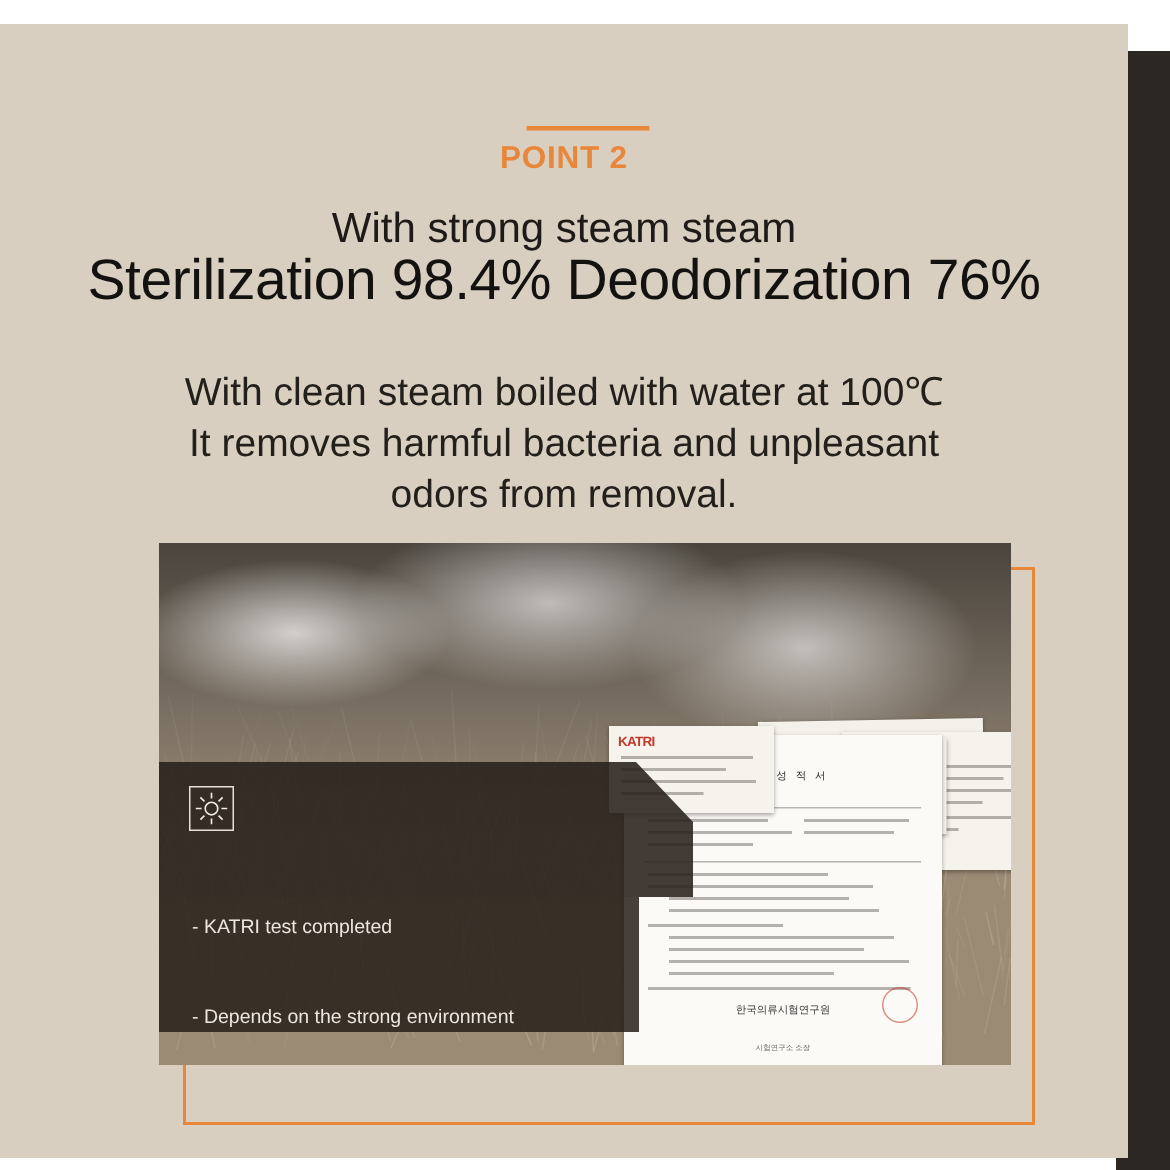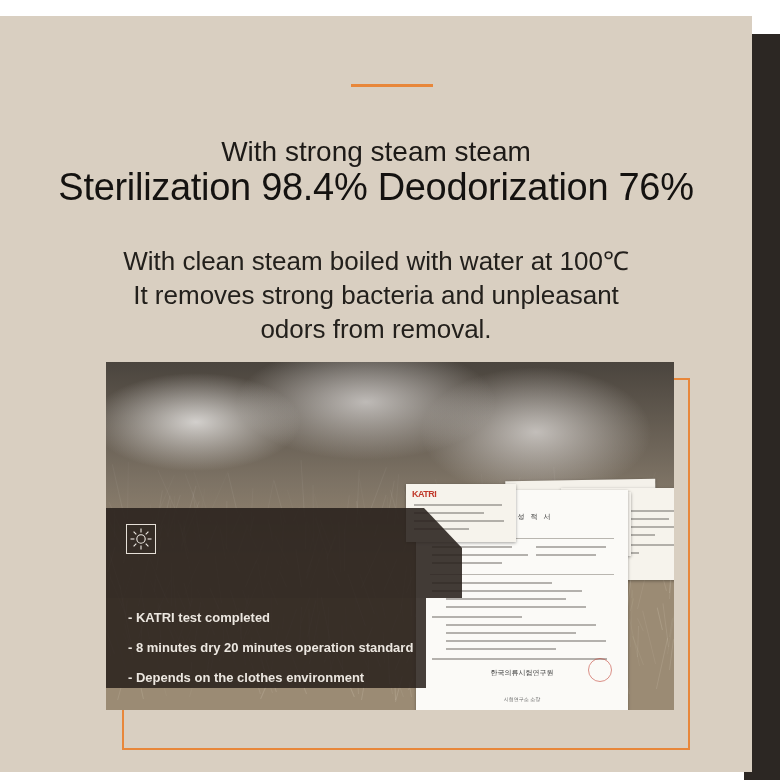--- a/index.html
+++ b/index.html
@@ -303,6 +303,7 @@
     <div class="card-inner-top"></div>
 
     <div class="point-rule"></div>
+    <div class="point-label">POINT 2</div>
 
     <div class="headline-sub">With strong steam steam</div>
     <div class="headline-main">Sterilization 98.4% Deodorization 76%</div>

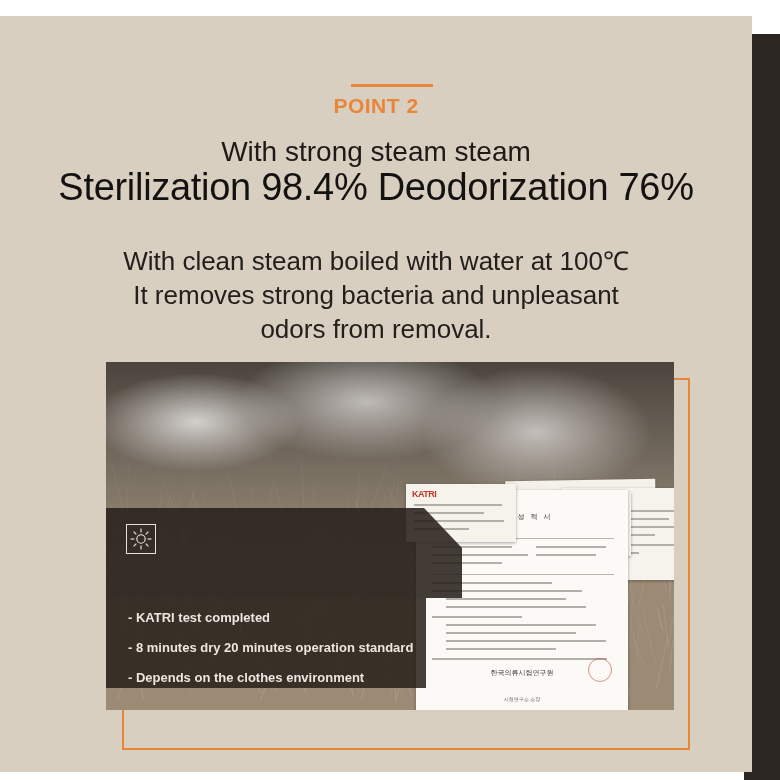--- a/index.html
+++ b/index.html
@@ -310,7 +310,7 @@
 
     <div class="body-copy">
       <div>With clean steam boiled with water at 100℃</div>
-      <div>It removes strong bacteria and unpleasant</div>
+      <div>It removes harmful bacteria and unpleasant</div>
       <div>odors from removal.</div>
     </div>
 

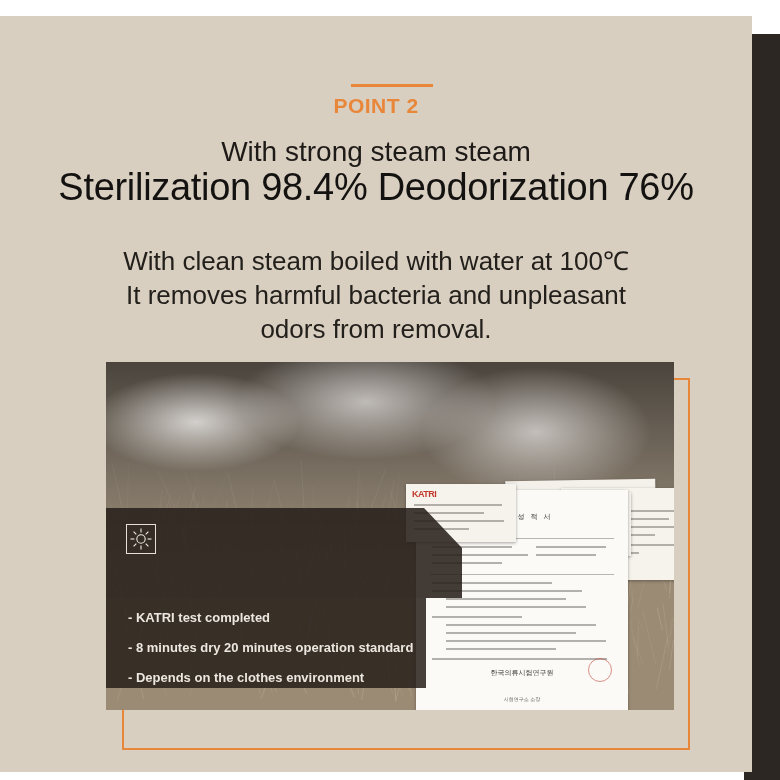--- a/index.html
+++ b/index.html
@@ -209,7 +209,6 @@
     color: #ece7e0;
     font-size: 13px;
     white-space: nowrap;
-    font-weight: bold;
   }
   .bullet.b0 { top: 248px; }
   .bullet.b1 { top: 278px; }

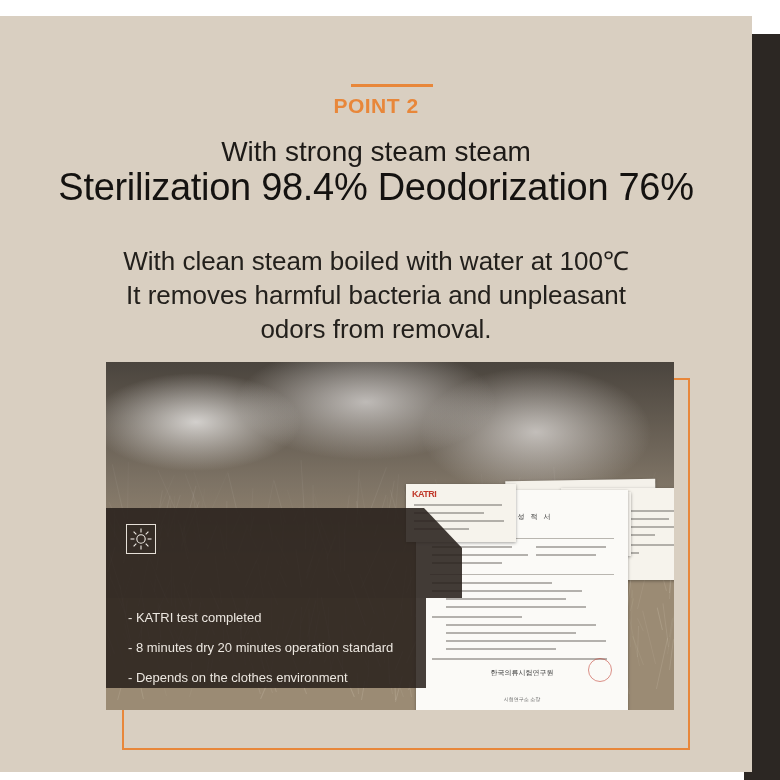--- a/index.html
+++ b/index.html
@@ -821,7 +821,6 @@
 
       <div class="bullets"></div>
       <div class="bullet b0">- KATRI test completed</div>
-      <div class="bullet b1">- 8 minutes dry 20 minutes operation standard</div>
       <div class="bullet b2">- Depends on the clothes environment</div>
     </div>
   </div>

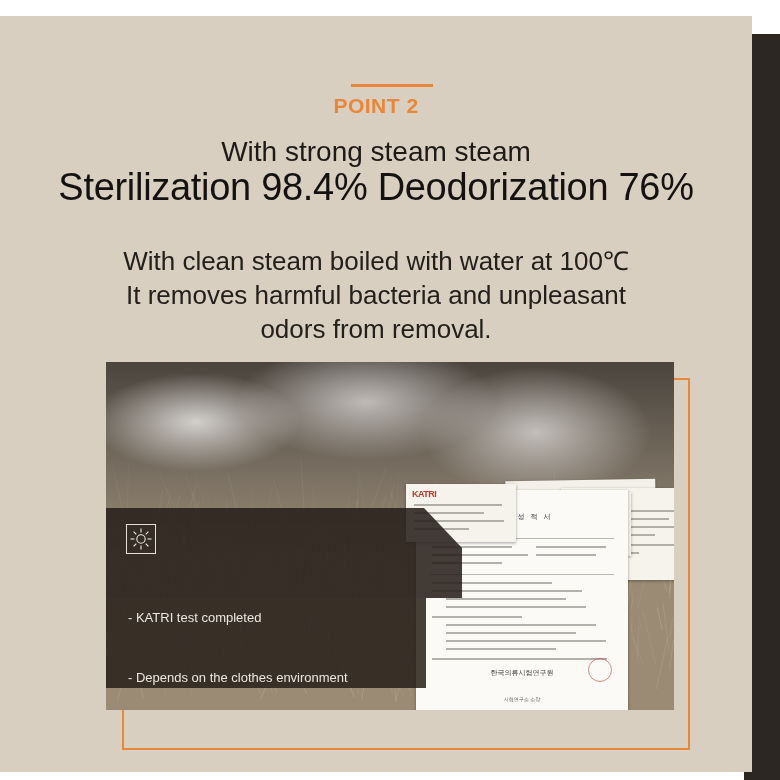--- a/index.html
+++ b/index.html
@@ -821,7 +821,7 @@
 
       <div class="bullets"></div>
       <div class="bullet b0">- KATRI test completed</div>
-      <div class="bullet b2">- Depends on the clothes environment</div>
+      <div class="bullet b2">- Depends on the strong environment</div>
     </div>
   </div>
 </div>

